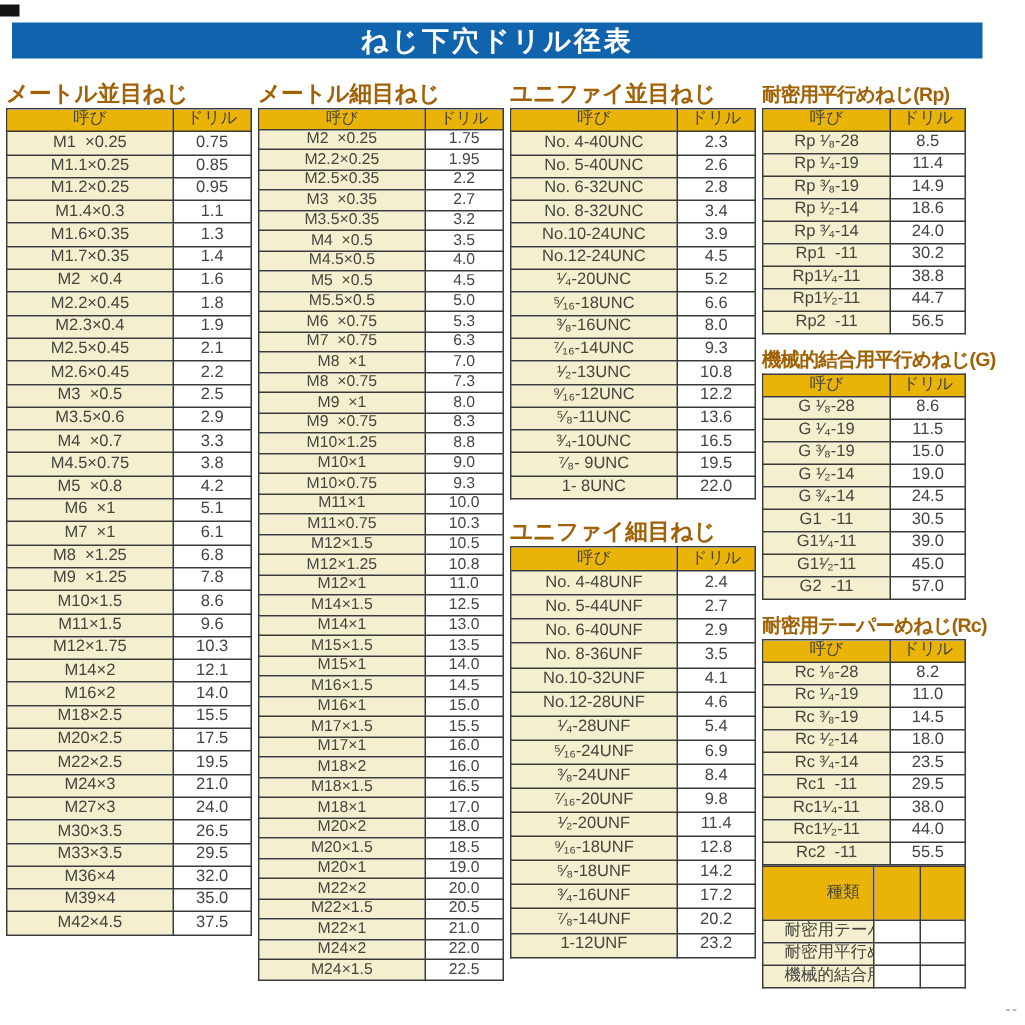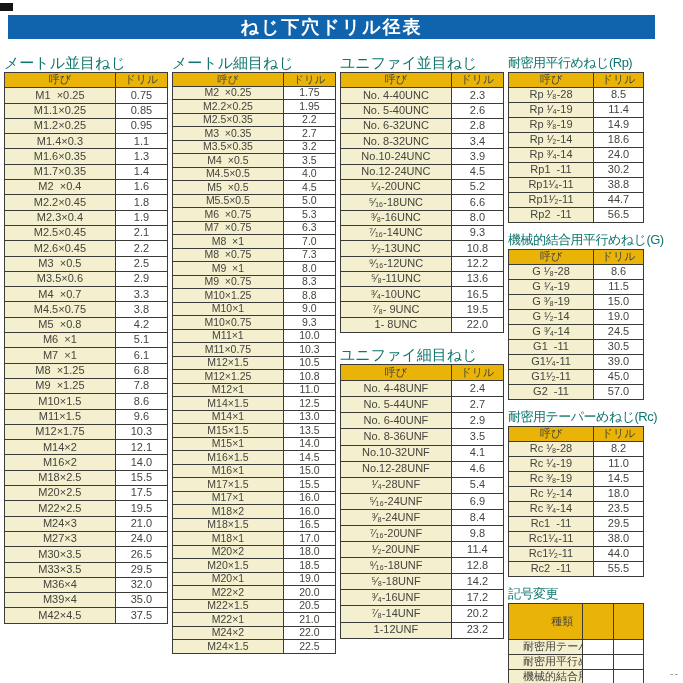--- a/index.html
+++ b/index.html
@@ -20,7 +20,7 @@
   .col3 { left:340px; width:164px; }
   .col4 { left:508px; width:136px; }
   .sec-title {
-    font-weight:normal; color:#0f766e; font-size:15px;
+    font-weight:bold; color:#a16207; font-size:15px;
     height:19px; line-height:19px; white-space:nowrap;
   }
   .col4 .sec-title { font-size:13px; letter-spacing:-0.5px; }

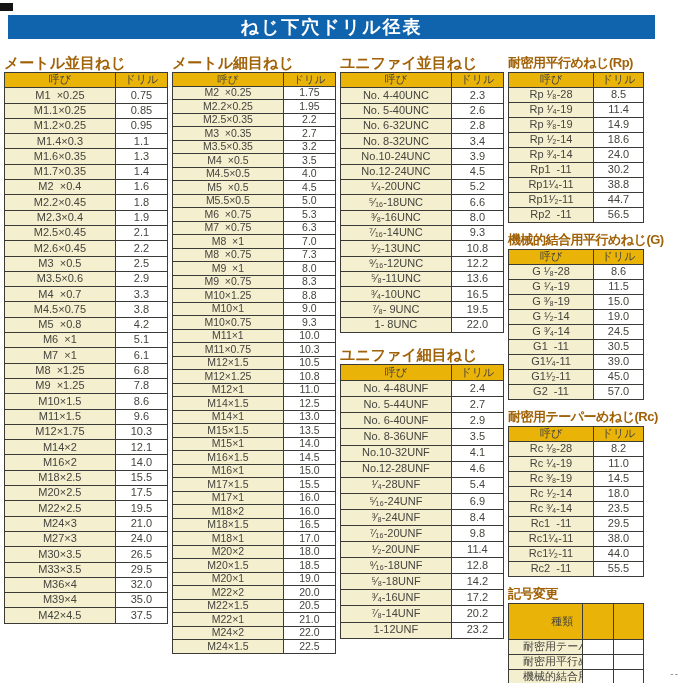--- a/index.html
+++ b/index.html
@@ -724,7 +724,6 @@
       </tbody>
   </table>
 
-  <div class="sec-title mt7">記号変更</div>
   <table class="tsym">
     <colgroup>
         <col class="c-kind">

